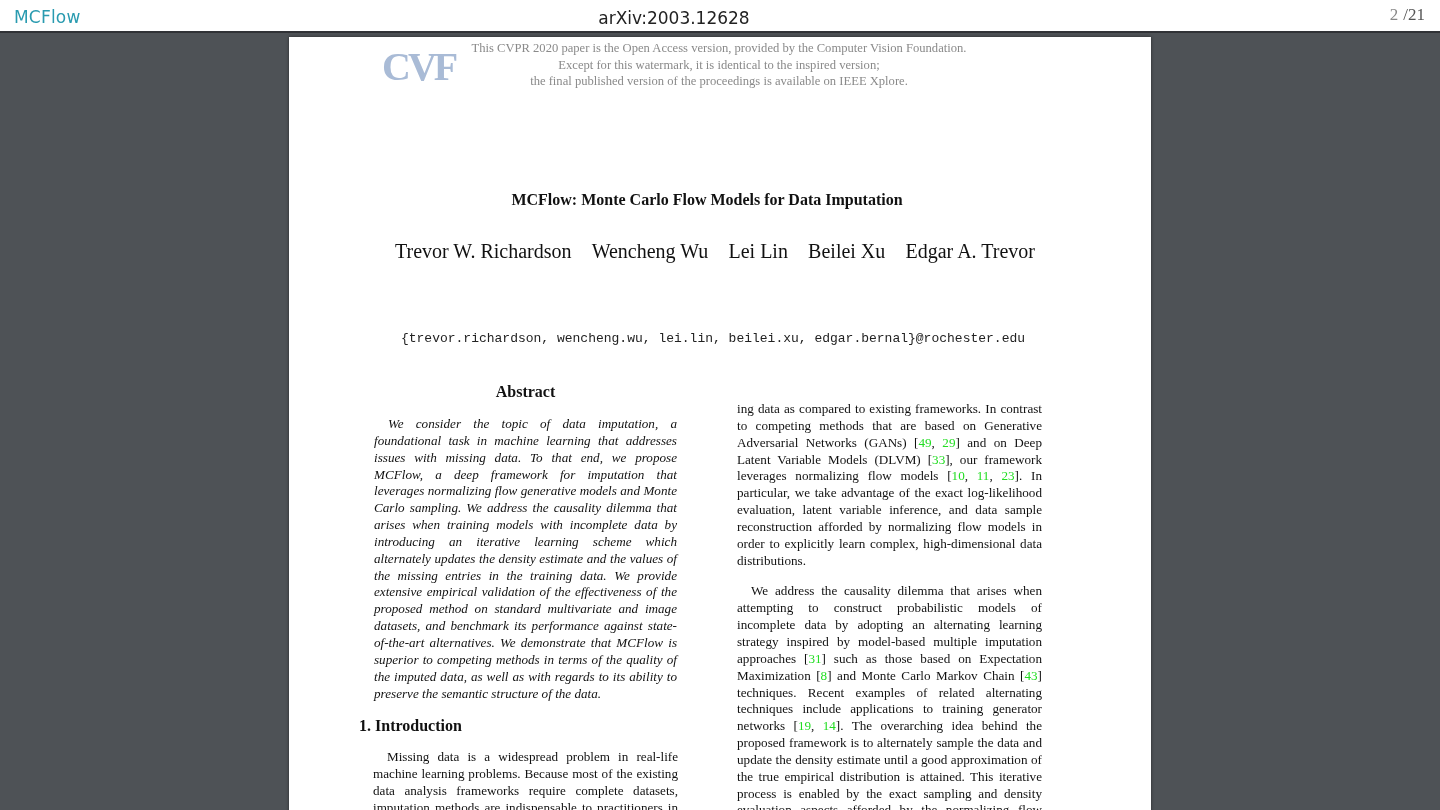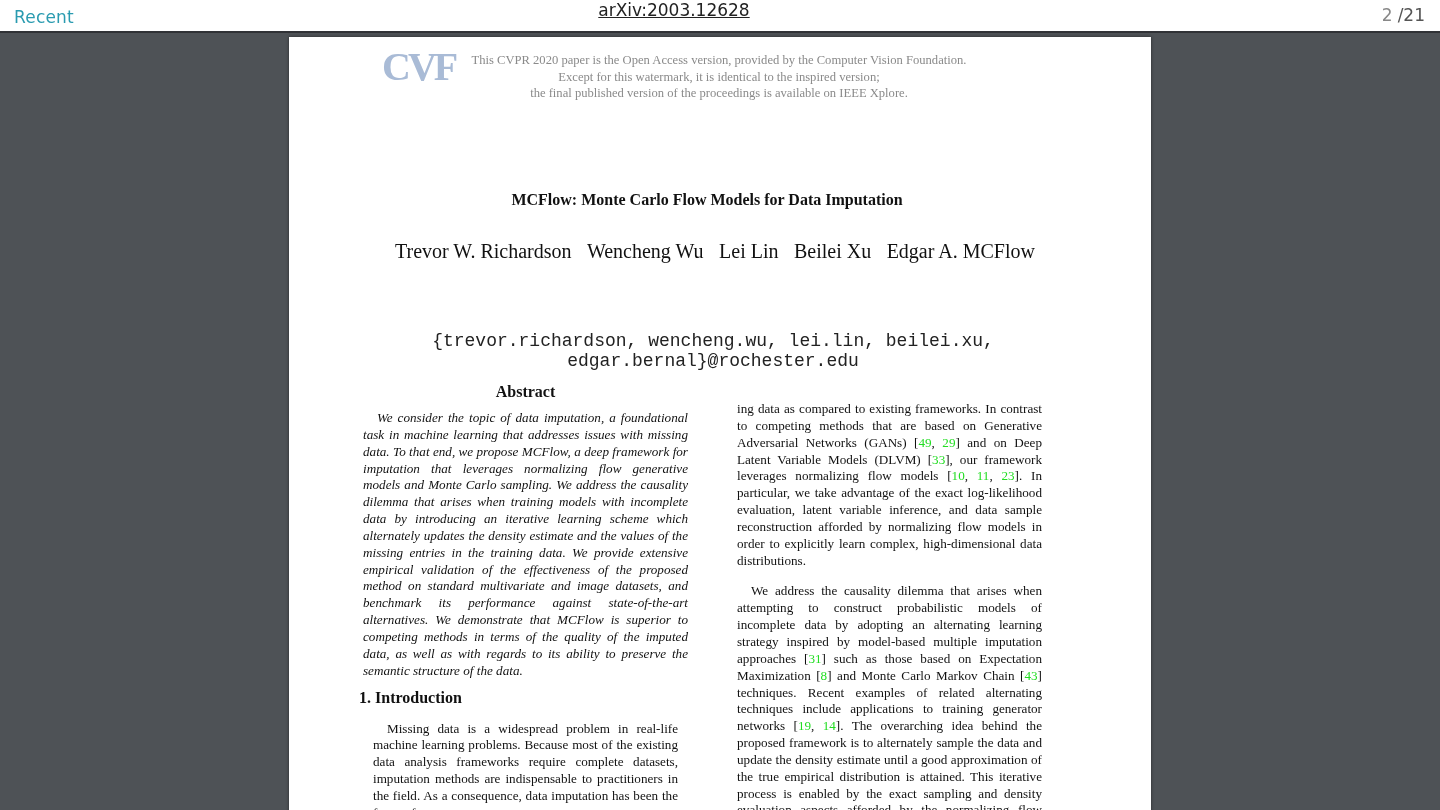--- a/index.html
+++ b/index.html
@@ -86,7 +86,7 @@
 <body>
 
 <div class="topbar">
-  <span class="app-title">Recent</span>
+  <span class="app-title">MCFlow</span>
   <span class="doc-id">arXiv:2003.12628</span>
   <span class="page-counter">
     <span class="cur">2</span><span>/21</span>

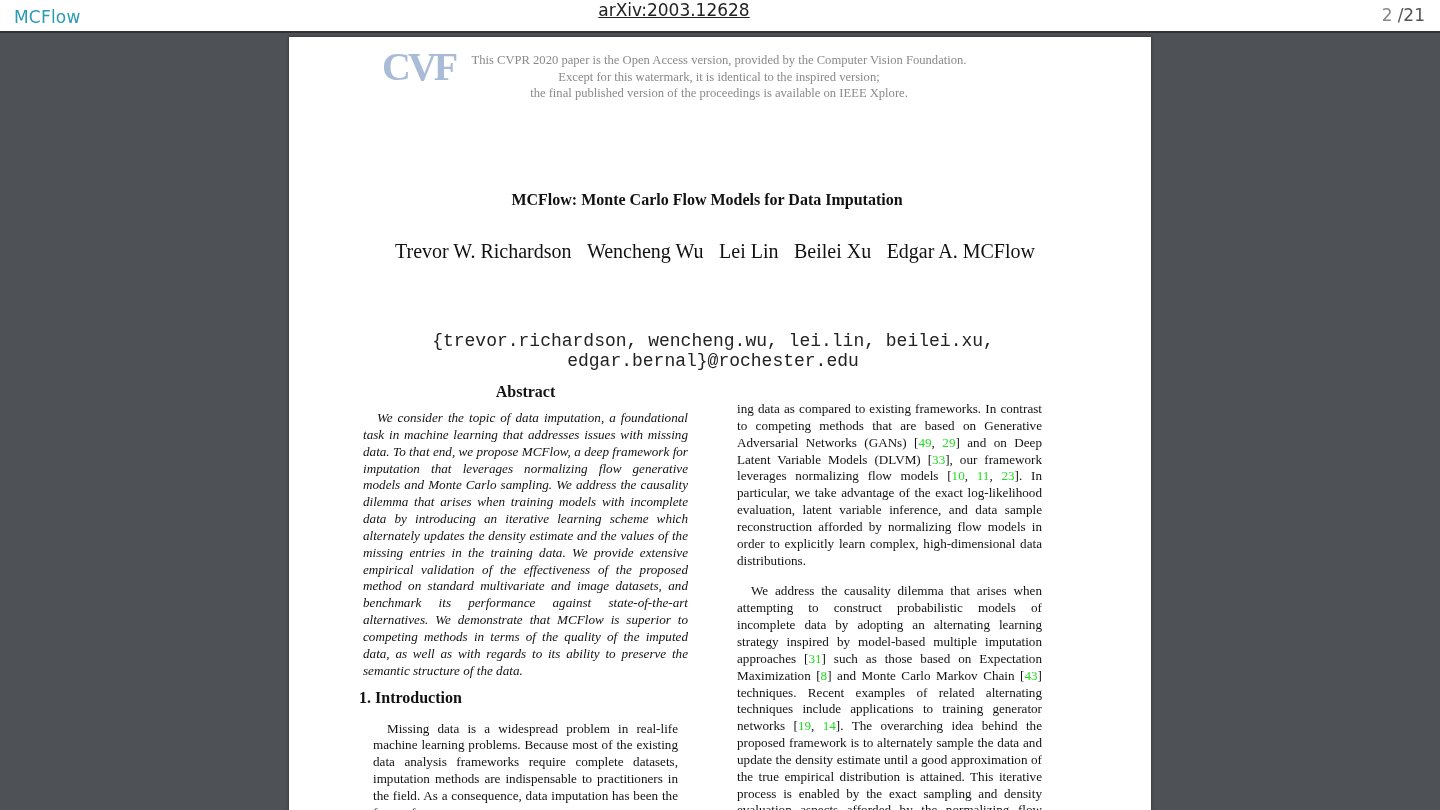--- a/index.html
+++ b/index.html
@@ -20,8 +20,8 @@
     font-size:17px; color:#2a9bb0; letter-spacing:0.2px;
   }
   .doc-id {
-    position:absolute; left:0; width:1348px; top:0; text-align:center;
-    font-size:17px; color:#222;text-decoration:underline;
+    position:absolute; left:0; width:1348px; top:8px; text-align:center;
+    font-size:17px; color:#222;
   }
   .page-counter {
     position:absolute; right:15px; top:5px;

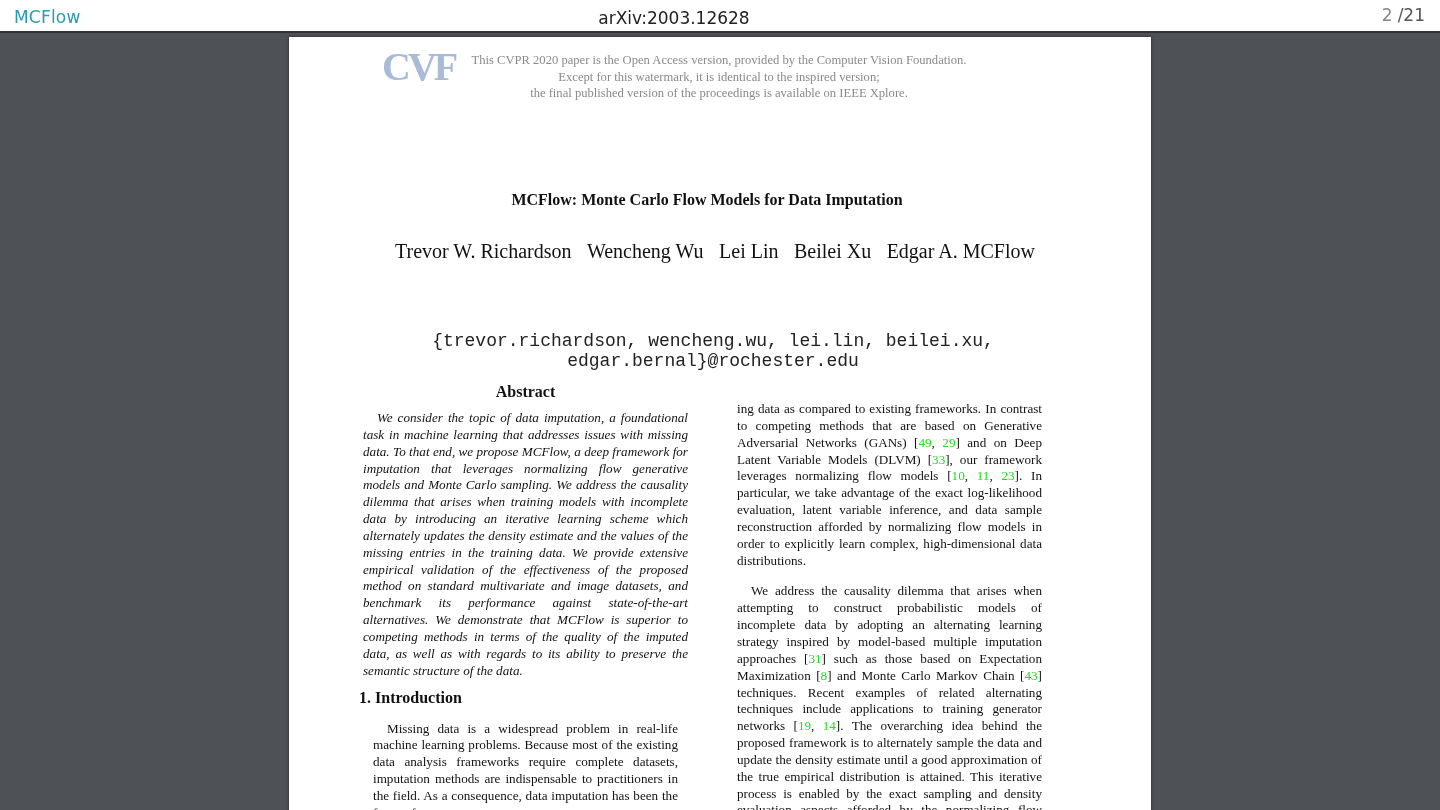--- a/index.html
+++ b/index.html
@@ -25,7 +25,7 @@
   }
   .page-counter {
     position:absolute; right:15px; top:5px;
-    font-size:17px; color:#555;
+    font-size:17px; color:#555;font-family:Liberation Serif, serif;
   }
   .page-counter .cur { color:#888; margin-right:5px; }
   .paper {

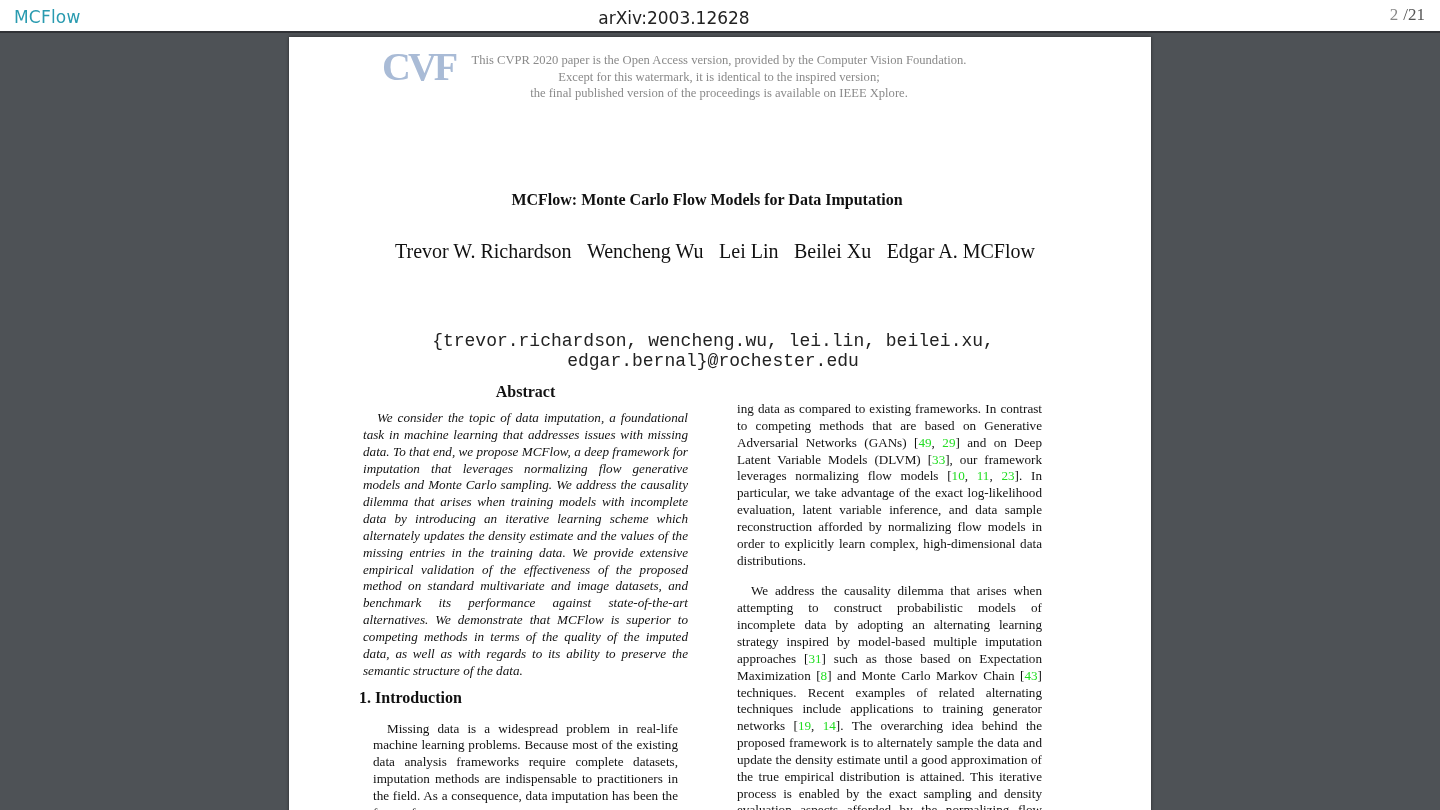--- a/index.html
+++ b/index.html
@@ -41,7 +41,7 @@
     font-weight:bold; font-size:40px; color:#a9bbd6; letter-spacing:-3px;
   }
   .watermark {
-    position:absolute; left:150px; width:560px; top:15px;
+    position:absolute; left:150px; width:560px; top:3px;
     text-align:center; font-size:12.6px; line-height:16.5px; color:#8a8a8a;
   }
   .title {

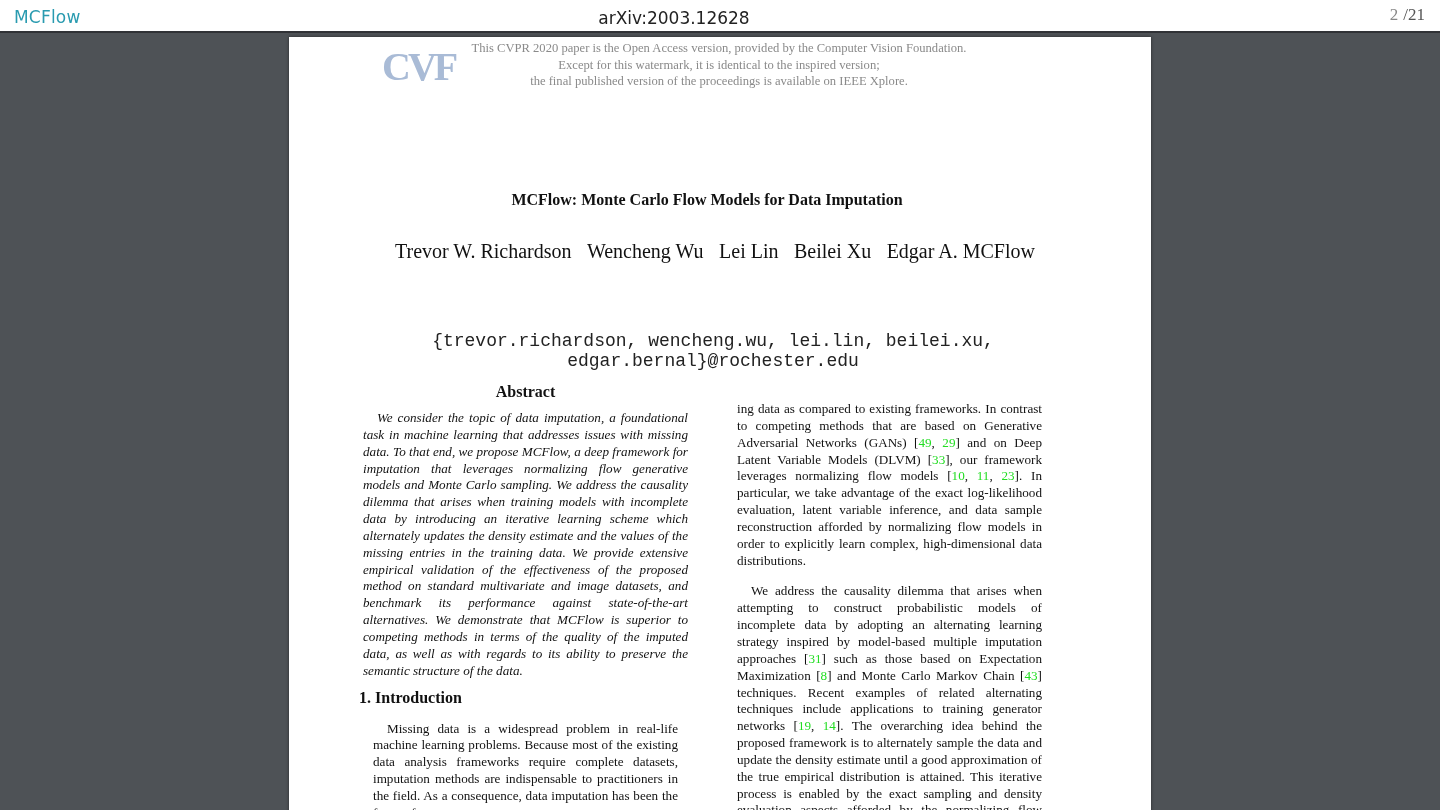--- a/index.html
+++ b/index.html
@@ -108,7 +108,7 @@
     <span>Wencheng Wu</span>
     <span>Lei Lin</span>
     <span>Beilei Xu</span>
-    <span>Edgar A. MCFlow</span>
+    <span>Edgar A. Trevor</span>
   </div>
 
   <div class="email">{trevor.richardson, wencheng.wu, lei.lin, beilei.xu, edgar.bernal}@rochester.edu</div>

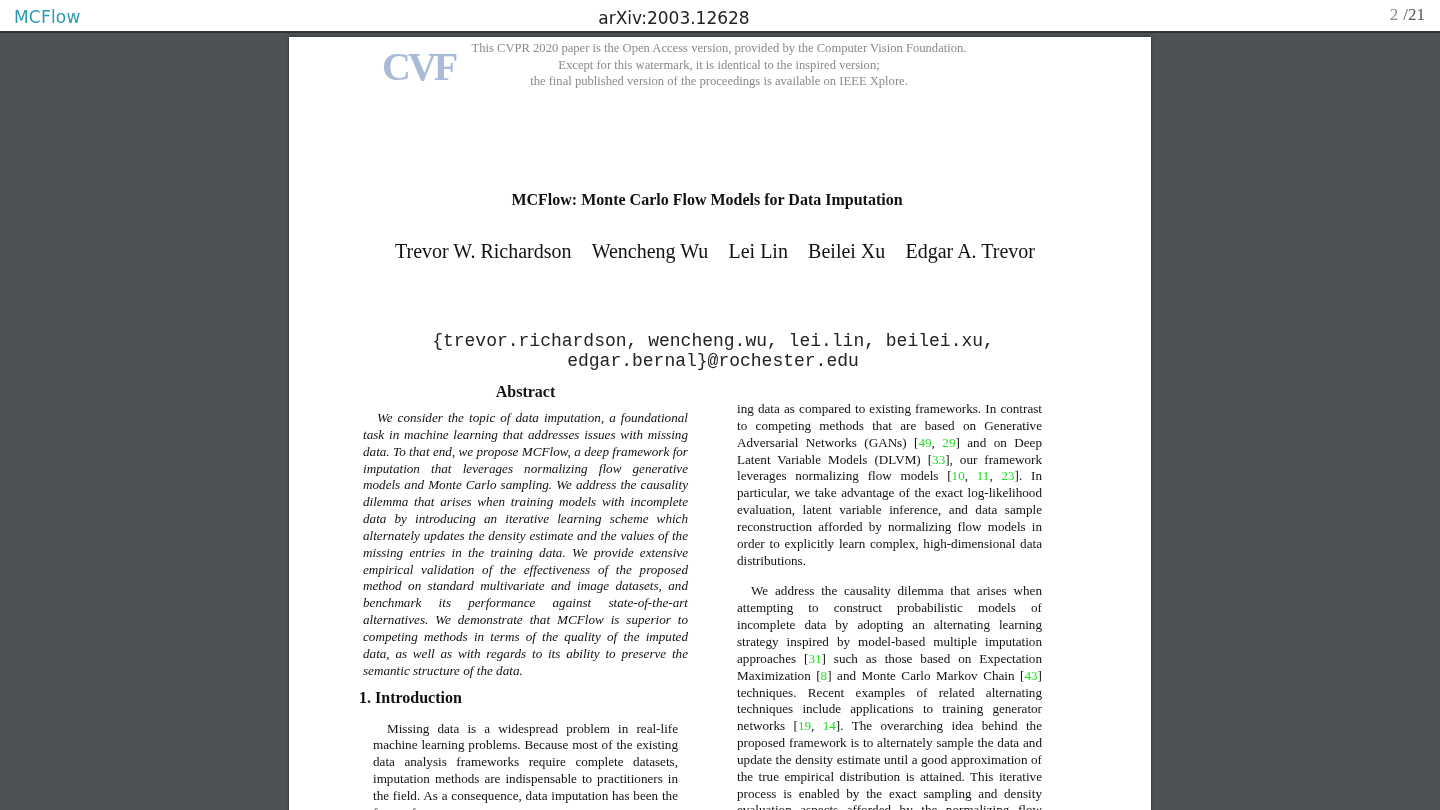--- a/index.html
+++ b/index.html
@@ -58,7 +58,7 @@
   }
   .email {
     position:absolute; left:0; width:848px; top:294px; text-align:center;
-    font-family:"Liberation Mono", monospace; font-size:18px; color:#222;
+    font-family:"Liberation Mono", monospace; font-size:13px; color:#222;
   }
   .col-left {
     position:absolute; left:70px; top:346px; width:333px;

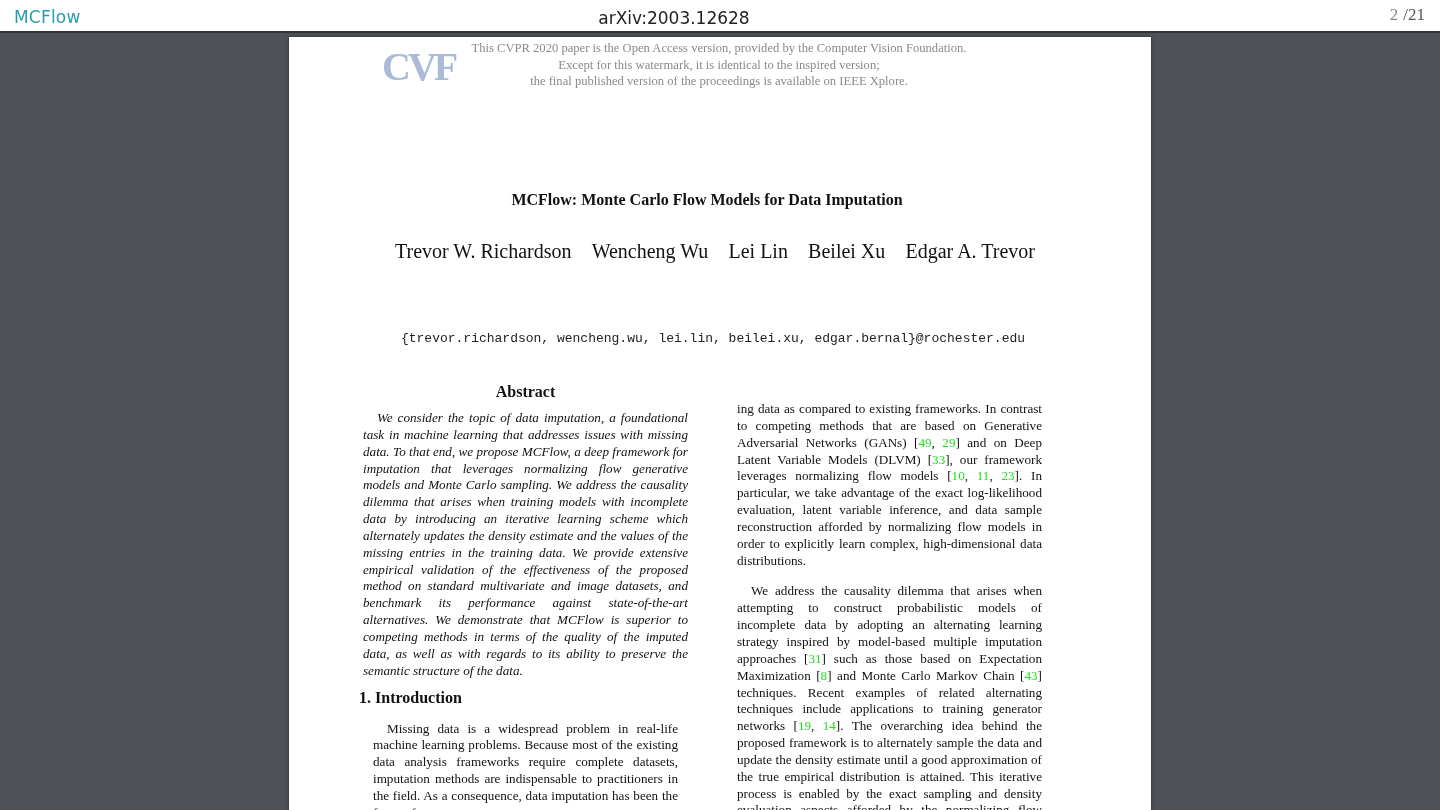--- a/index.html
+++ b/index.html
@@ -71,7 +71,7 @@
   }
   .abstract-body {
     font-style:italic; font-size:13.15px; line-height:16.85px;
-    text-align:justify; margin:4px; text-indent:14px;
+    text-align:justify; margin:15px; text-indent:14px;
   }
   .section-heading {
     font-weight:bold; font-size:16px; margin:9px 0 4px 0;font-family:Liberation Serif, serif;

